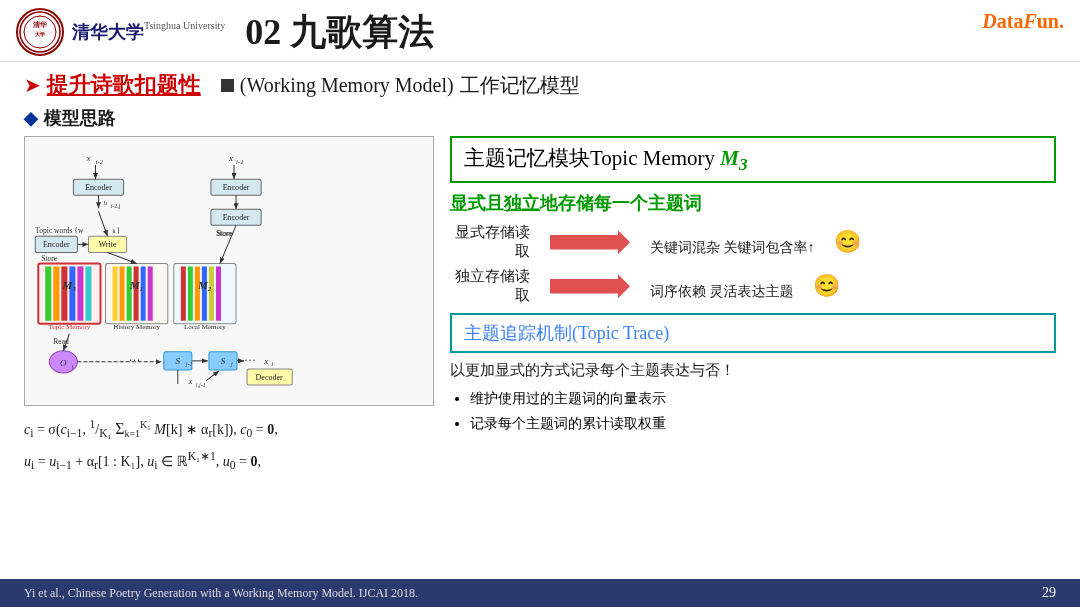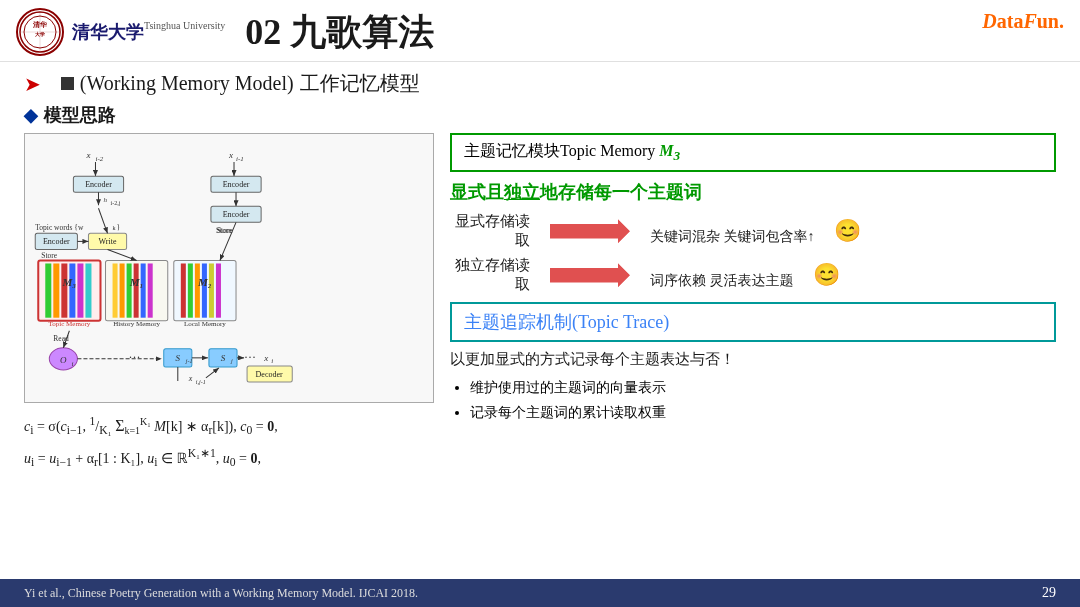--- a/index.html
+++ b/index.html
@@ -278,6 +278,7 @@
   <div class="section-header">
     <div class="arrow-item">
       <span style="color:#cc0000; font-size:20px;">➤</span>
+      <span class="section-title-cn">提升诗歌扣题性</span>
     </div>
     <div style="display:flex;align-items:center;gap:6px;">
       <span style="display:inline-block;width:13px;height:13px;background:#333;"></span>

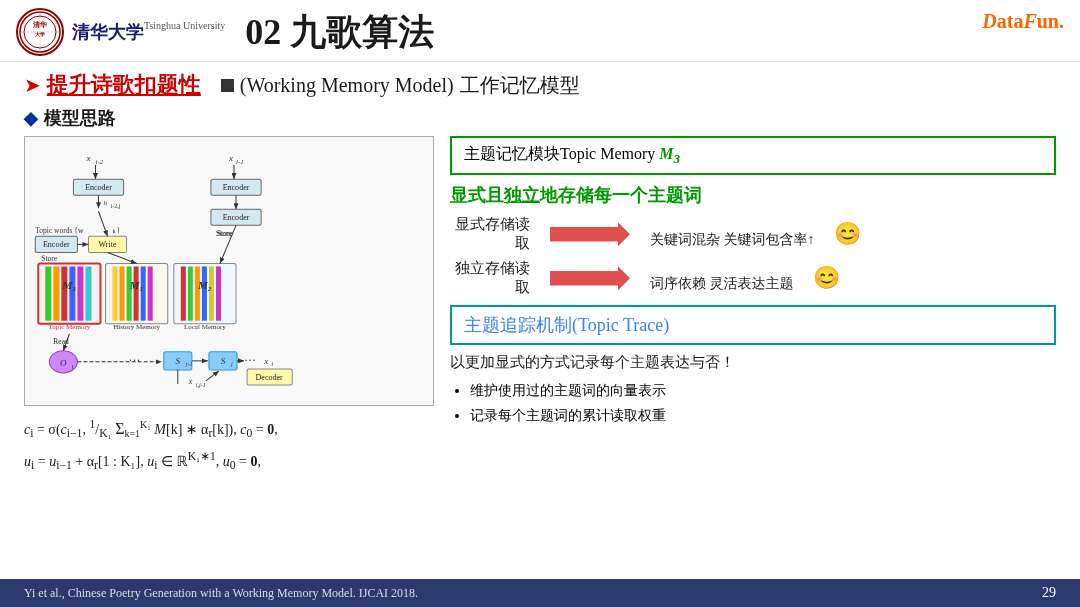--- a/index.html
+++ b/index.html
@@ -161,7 +161,7 @@
       margin-bottom: 8px;
     }
     .topic-memory-title {
-      font-size: 16px;
+      font-size: 21px;
       color: #000;
     }
 

